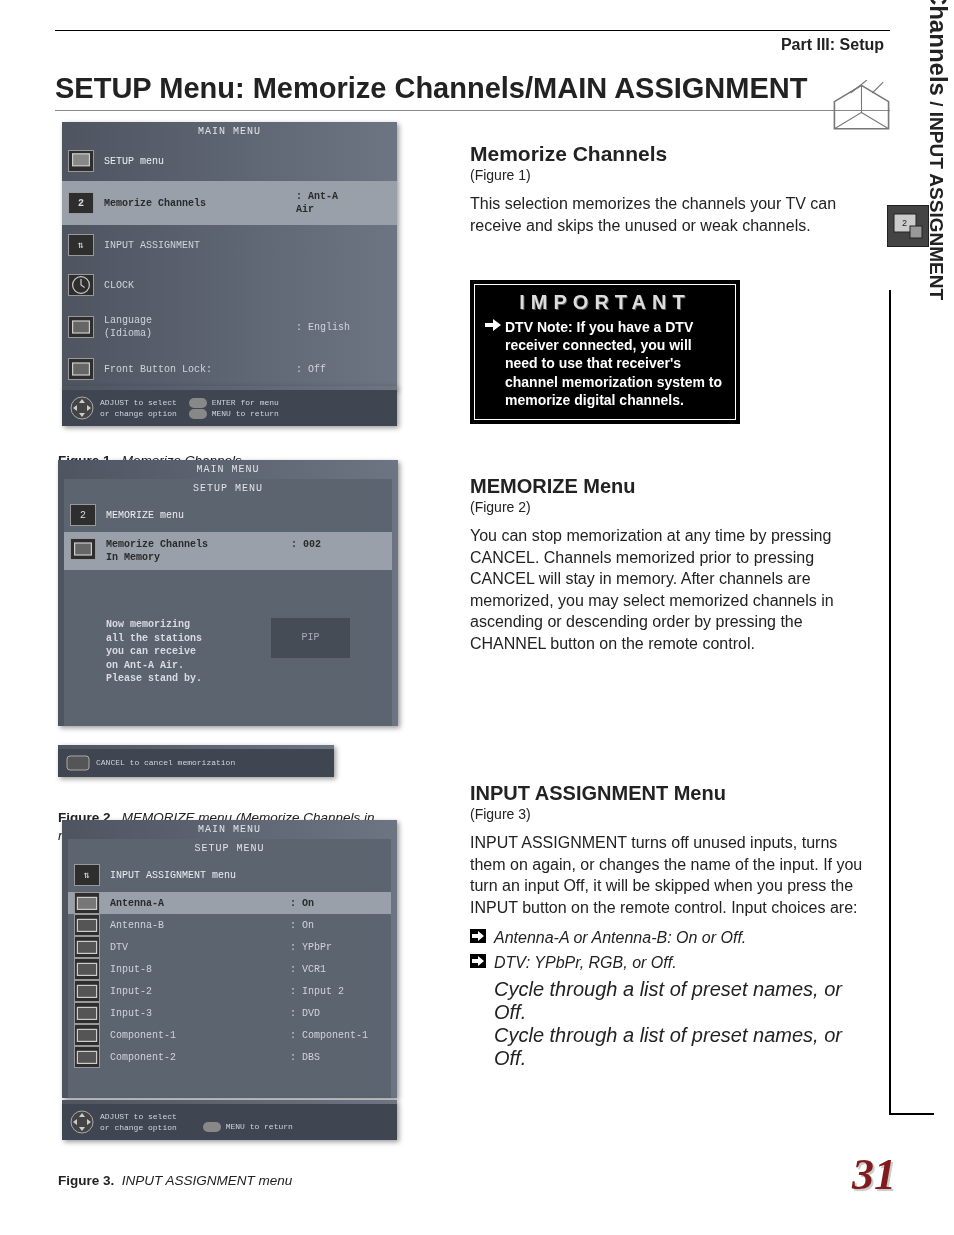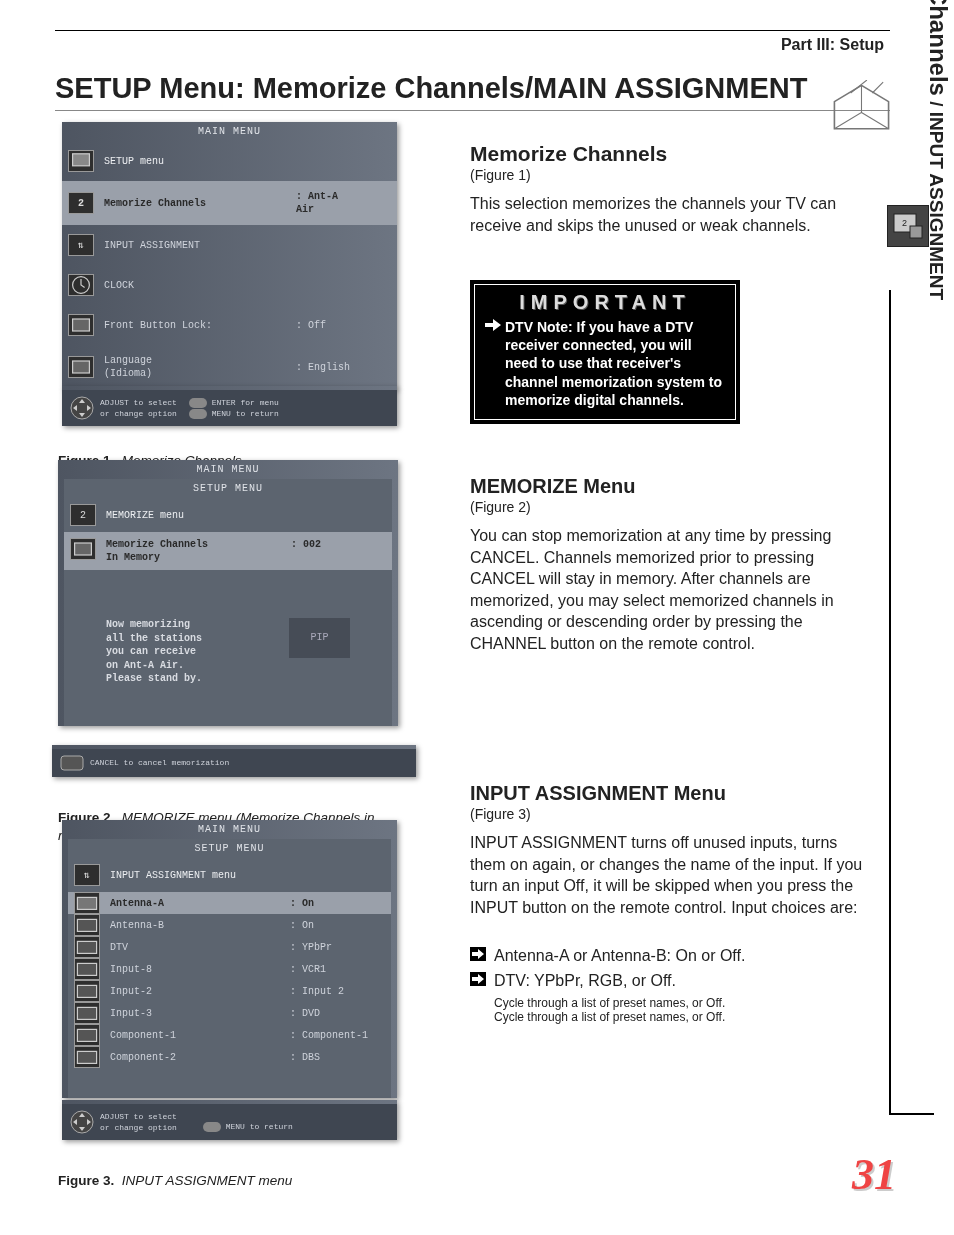--- a/index.html
+++ b/index.html
@@ -264,8 +264,9 @@
           <rect x="3" y="5" width="14" height="10" fill="#666" stroke="#ccc"></rect>
         </svg>
       </div>
-    <div class="osd-label">Front Button Lock:</div>
-    <div class="osd-value">: Off</div>
+    <div class="osd-label">Language
+(Idioma)</div>
+    <div class="osd-value">: English</div>
   </div>
   <div class="osd-row tall">
     <div class="osd-icon">
@@ -273,9 +274,8 @@
           <rect x="3" y="5" width="14" height="10" fill="#666" stroke="#ccc"></rect>
         </svg>
       </div>
-    <div class="osd-label">Language
-(Idioma)</div>
-    <div class="osd-value">: English</div>
+    <div class="osd-label">Front Button Lock:</div>
+    <div class="osd-value">: Off</div>
   </div>
 </div>
 <div class="osd-panel" style="top:386px; left:62px; padding:0;">

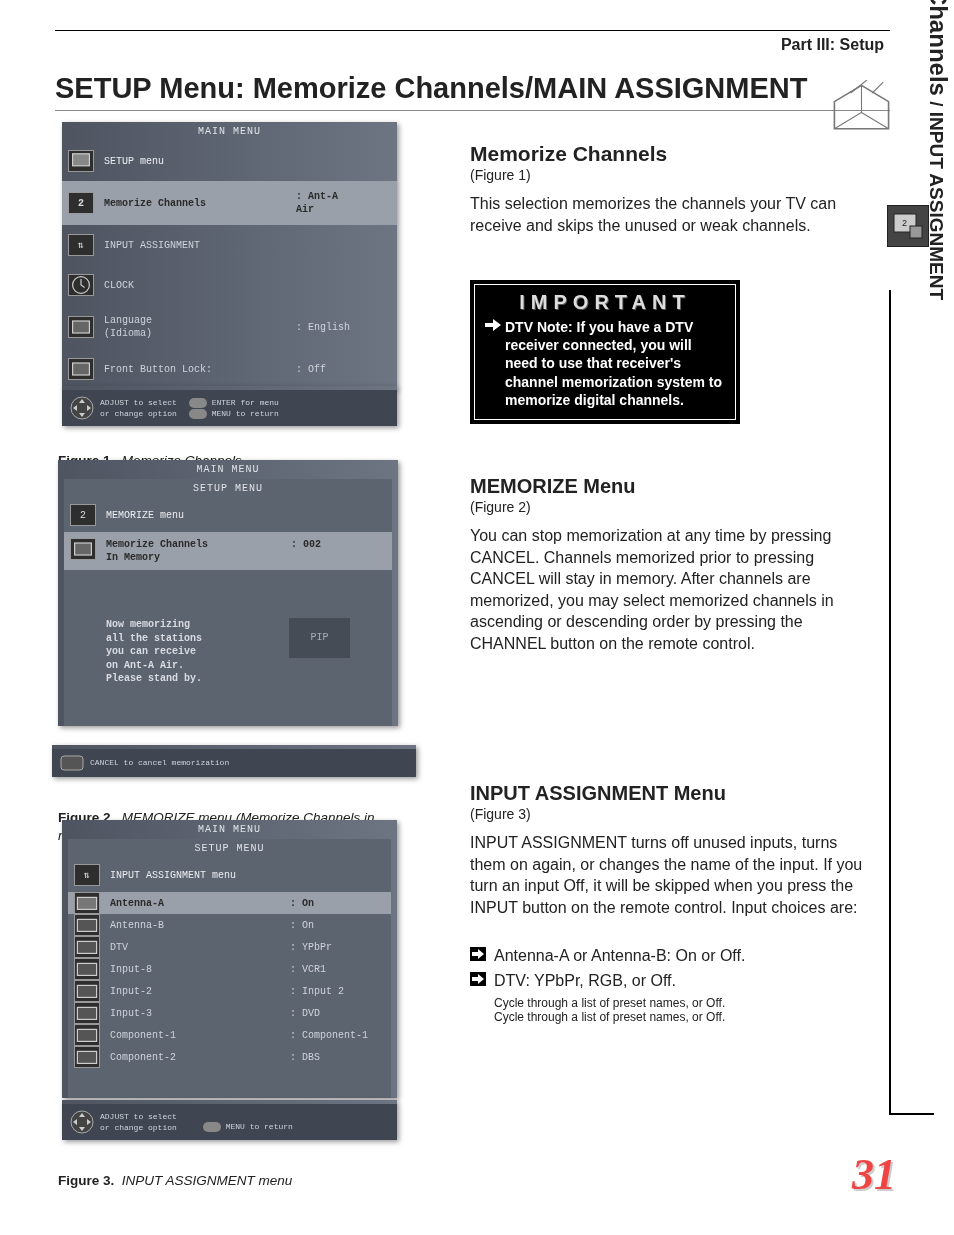--- a/index.html
+++ b/index.html
@@ -130,7 +130,7 @@
       display:inline-block; width:18px; height:10px; background:#888; border-radius:5px; vertical-align:middle;
     }
     .osd-pip {
-      float:right; width:61px; height:40px; background:#464c56; color:#aab; text-align:center; line-height:40px; margin-left:10px;
+      float:right; width:79px; height:40px; background:#464c56; color:#aab; text-align:center; line-height:40px; margin-left:10px;
     }
     .osd-note { padding: 8px 42px 12px 42px; font-size:10px; line-height:1.35; display:flex; }
     .osd-note .txt { flex:1; white-space: pre-line; font-family: "Courier New", monospace; font-weight: bold; color:#d9dce2; }

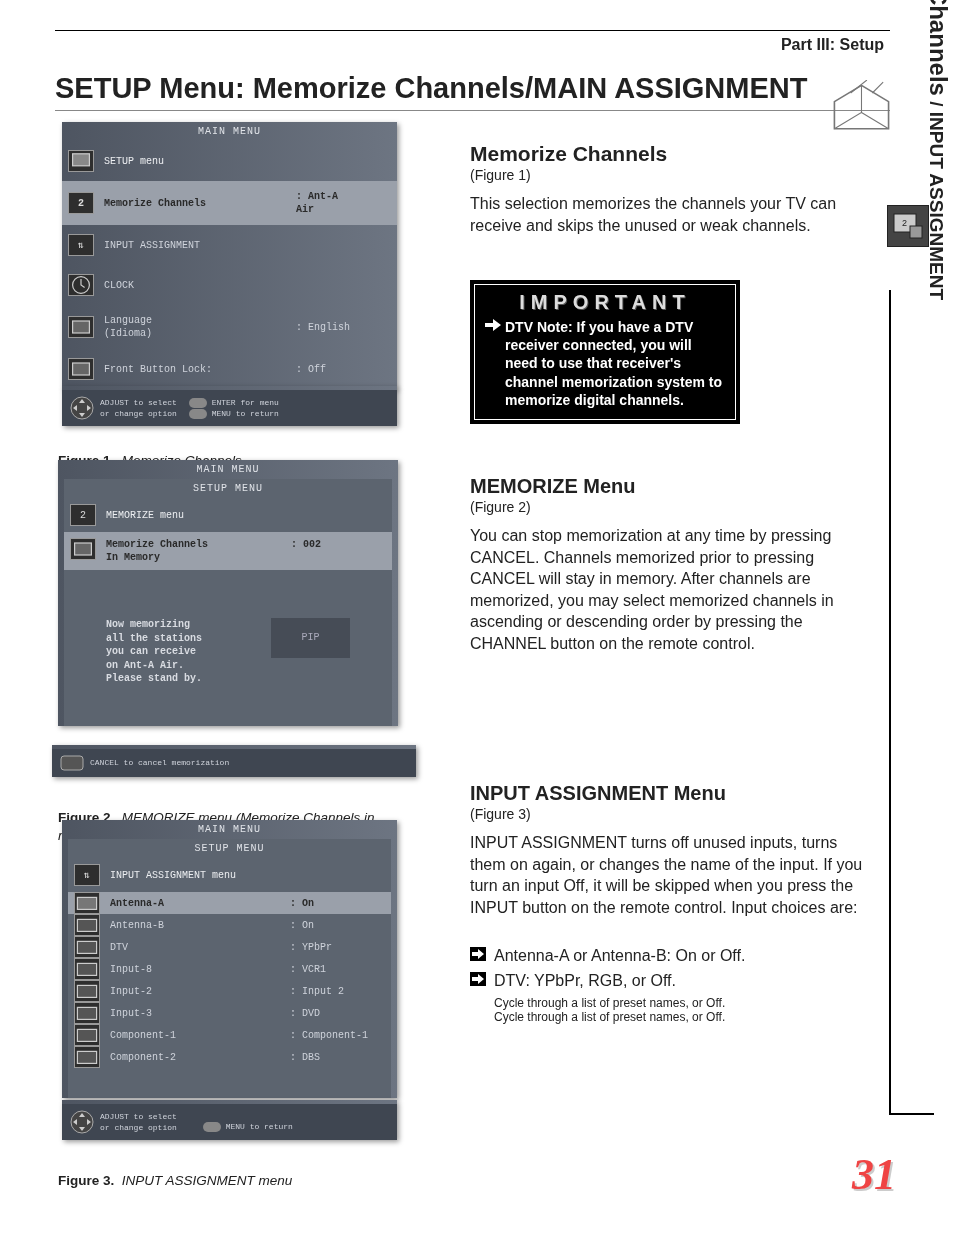--- a/index.html
+++ b/index.html
@@ -326,7 +326,7 @@
     <div style="height:28px;"></div>
   </div>
 </div>
-<div class="osd-panel" style="top:745px; left:52px; width:364px;text-align:center;">
+<div class="osd-panel" style="top:745px; left:58px; width:276px;text-align:center;">
   <div class="osd-footer">
     <div style="width:24px;height:16px;"><svg viewBox="0 0 24 16">
           <rect x="1" y="1" width="22" height="14" rx="3" fill="#555" stroke="#aaa"></rect>

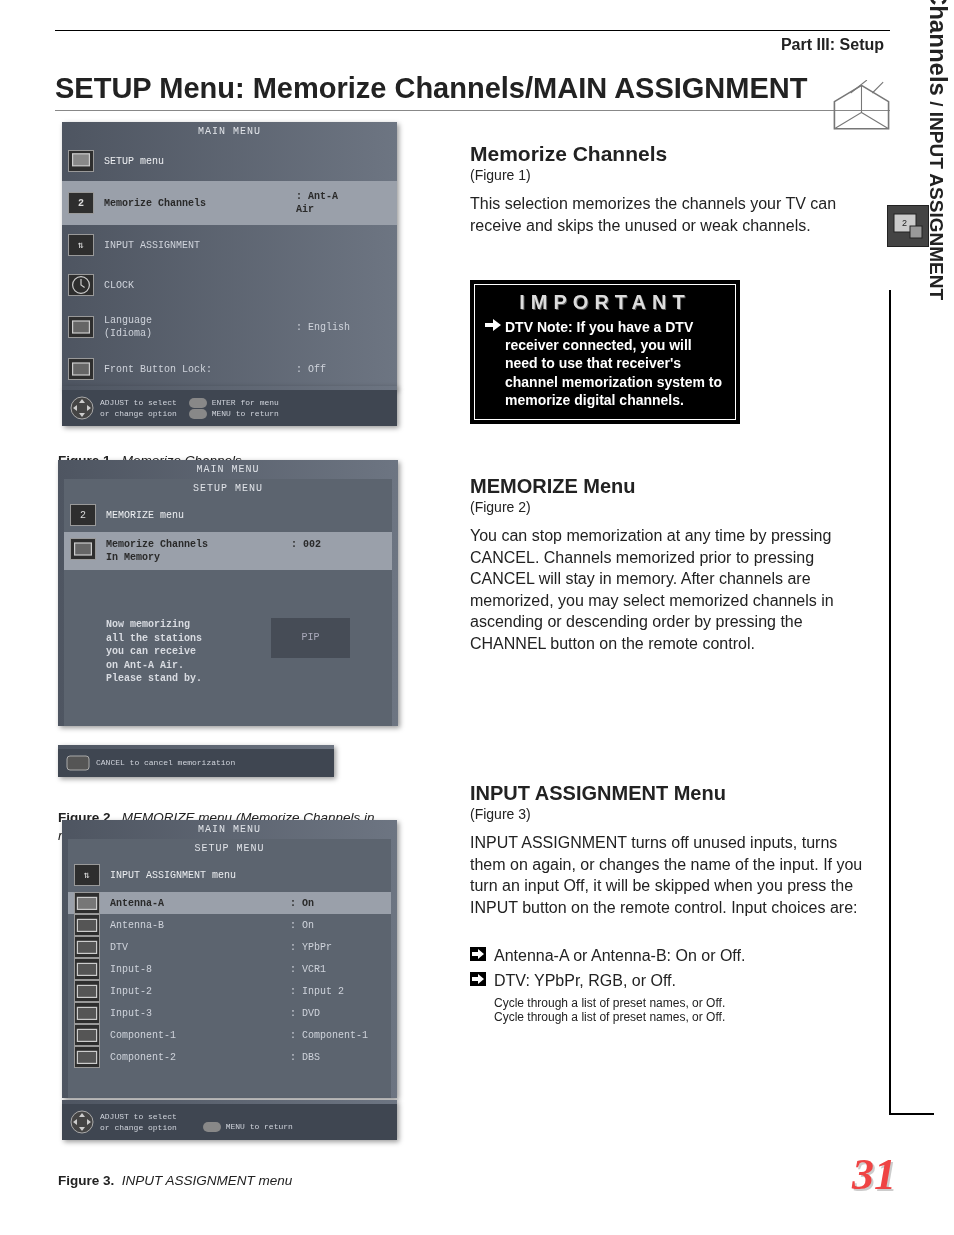--- a/index.html
+++ b/index.html
@@ -159,7 +159,7 @@
     .rc h2.upper { font-size: 20px; }
     .rc .ref { font-size: 14px; margin-bottom: 10px; }
     .rc p { font-size: 16px; line-height: 1.35; }
-    .rc .list { margin-top: 28px; }
+    .rc .list { margin-top: 10px; font-style: italic; }
     .rc .list .item { display: flex; margin: 4px 0; font-size: 16px; line-height:1.3; }
     .rc .list .bullet { width: 24px; flex-shrink:0; }
     .rc .list .itxt { flex:1; }

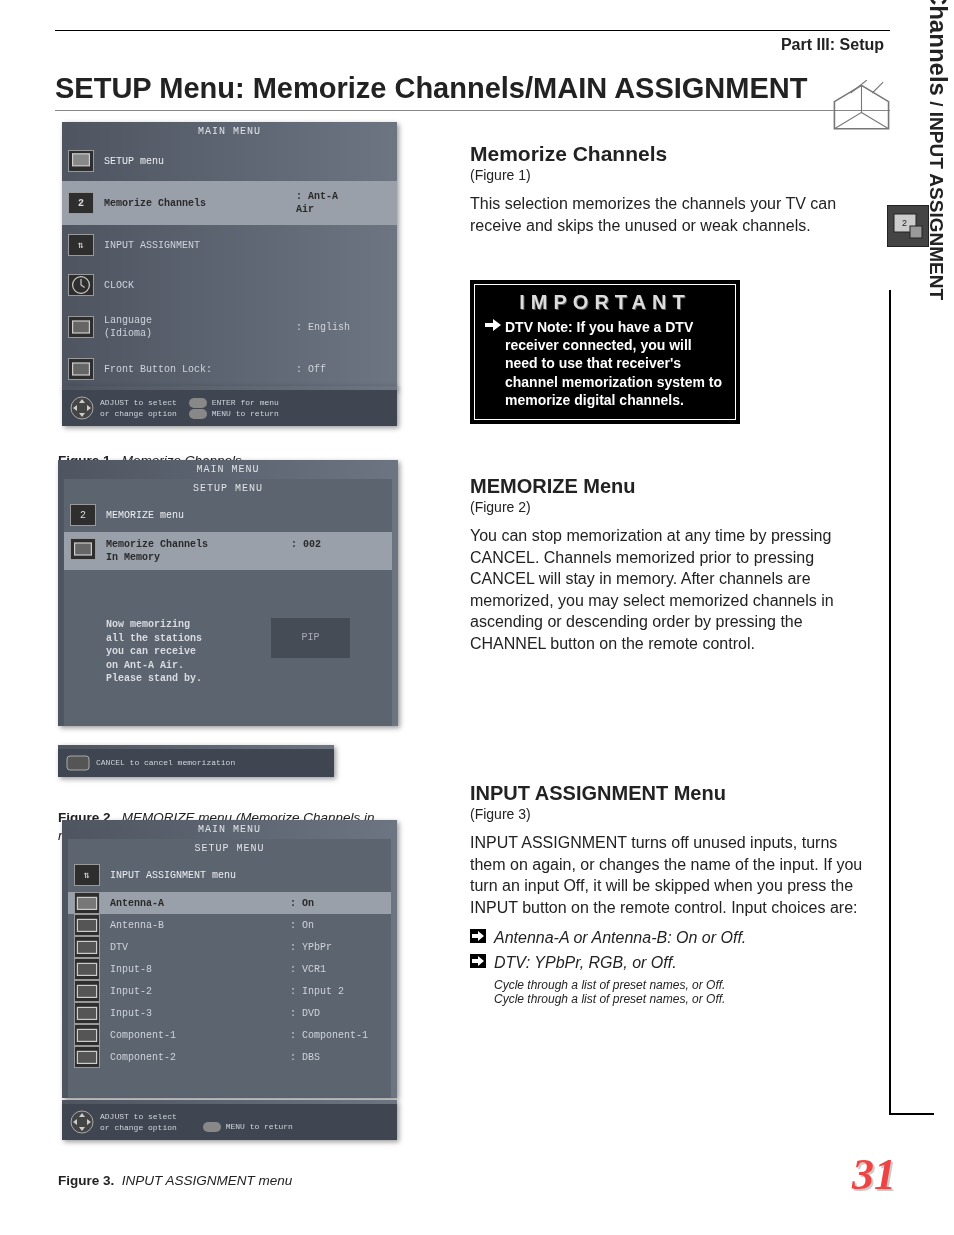--- a/index.html
+++ b/index.html
@@ -163,7 +163,7 @@
     .rc .list .item { display: flex; margin: 4px 0; font-size: 16px; line-height:1.3; }
     .rc .list .bullet { width: 24px; flex-shrink:0; }
     .rc .list .itxt { flex:1; }
-    .rc .list .sub { padding-left: 24px; font-size:12px; }
+    .rc .list .sub { padding-left: 24px; font-size:20px; }
 
     
     .important-box {

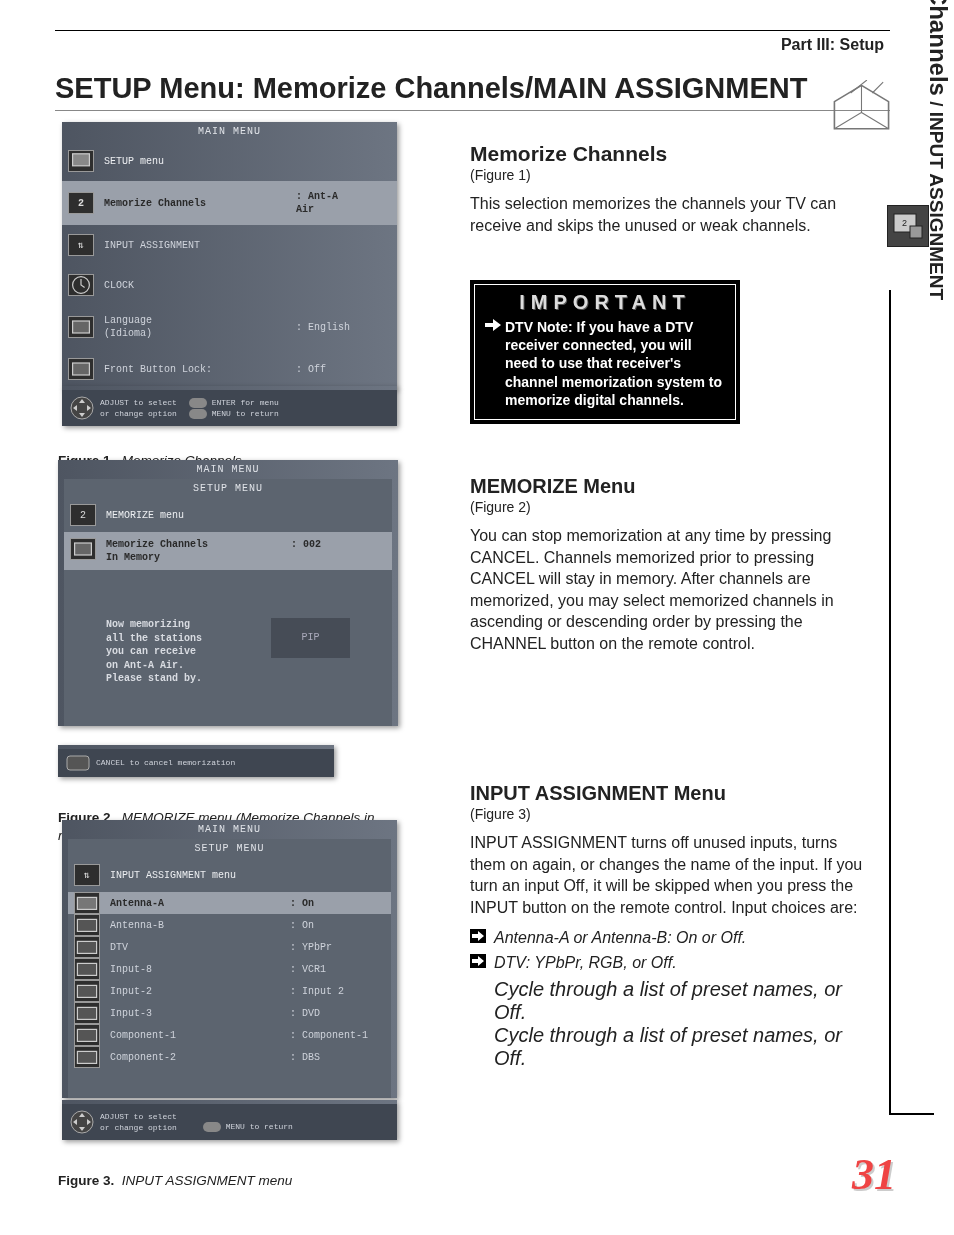--- a/index.html
+++ b/index.html
@@ -66,7 +66,7 @@
       bottom: 35px; right: 58px;
       font-size: 44px; font-style: italic; font-weight: bold;
       font-family: "Times New Roman", serif;
-      color: #ef4444;
+      color: #7f1d1d;
       text-shadow: 2px 2px 0 #ccc;
     }
 

